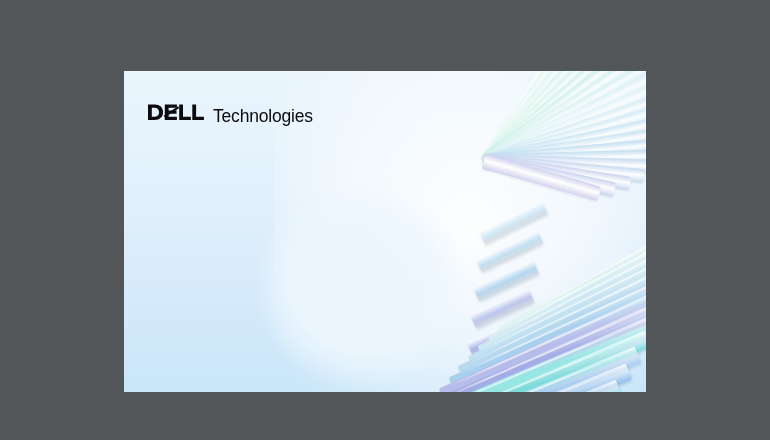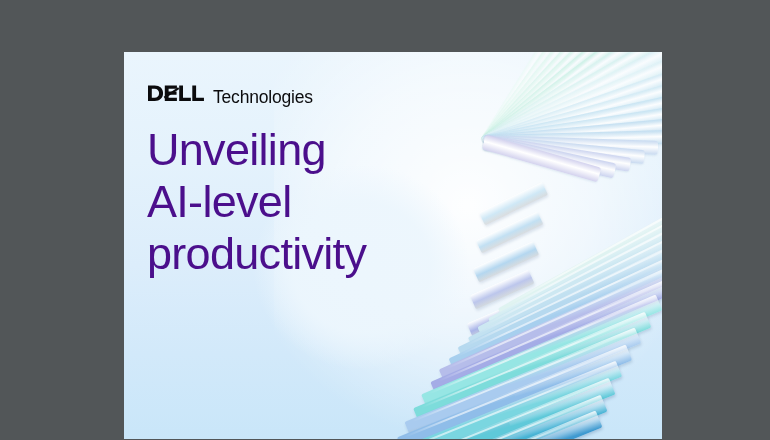--- a/index.html
+++ b/index.html
@@ -12,10 +12,9 @@
 
   
   #cover{
-    position:absolute;left:124px;top:52px;width:522px;height:387px;
+    position:absolute;left:124px;top:71px;width:522px;height:321px;
     overflow:hidden;
     background:linear-gradient(180deg,#eaf5fd 0%,#e4f2fc 28%,#dcedfb 55%,#d2e9fa 78%,#c9e6f9 100%);
-    padding-left:16px;
   }
   
   #bloom{

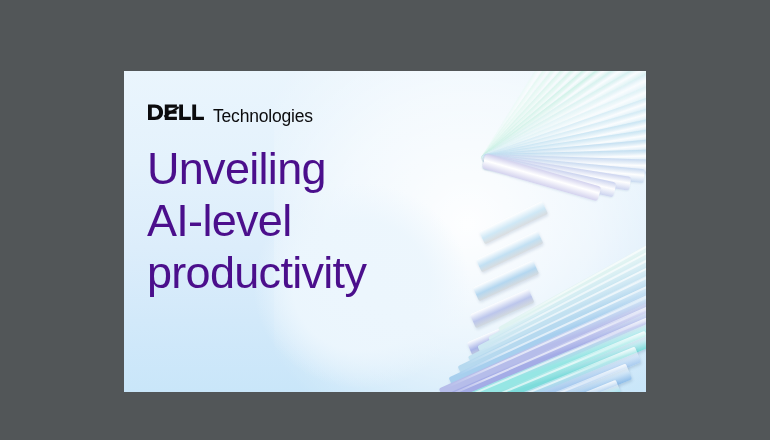--- a/index.html
+++ b/index.html
@@ -163,9 +163,6 @@
       <span class="tech">Technologies</span>
     </div>
 
-    <div id="headline">Unveiling
-AI-level
-productivity</div>
 
   </div>
 </div>

